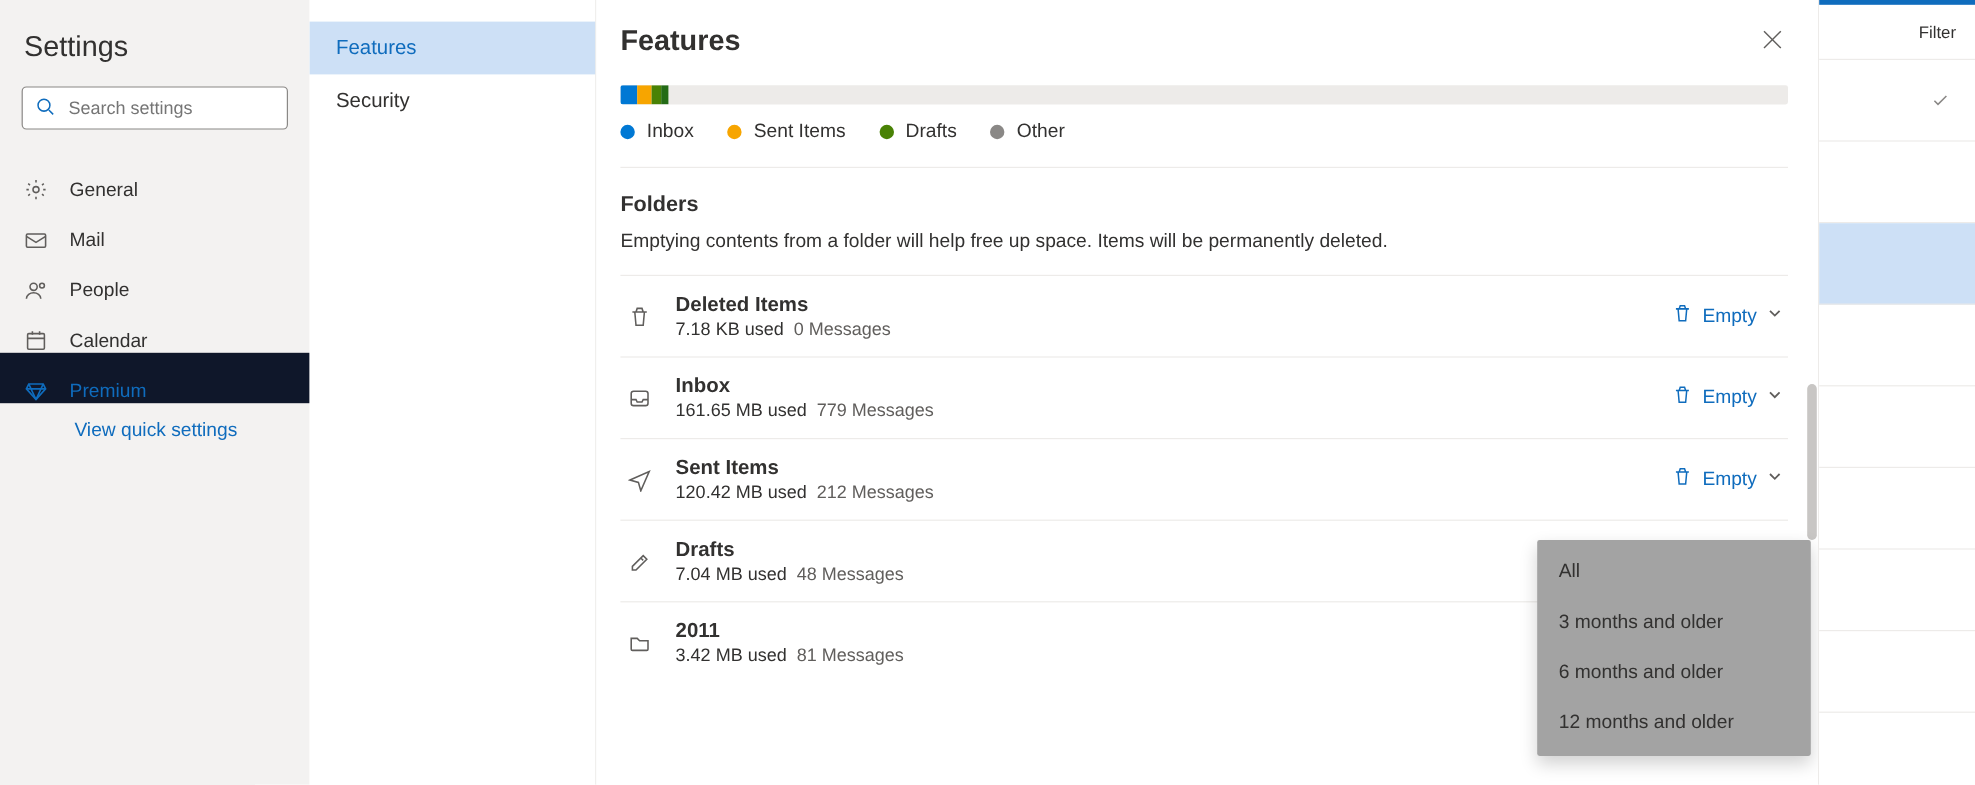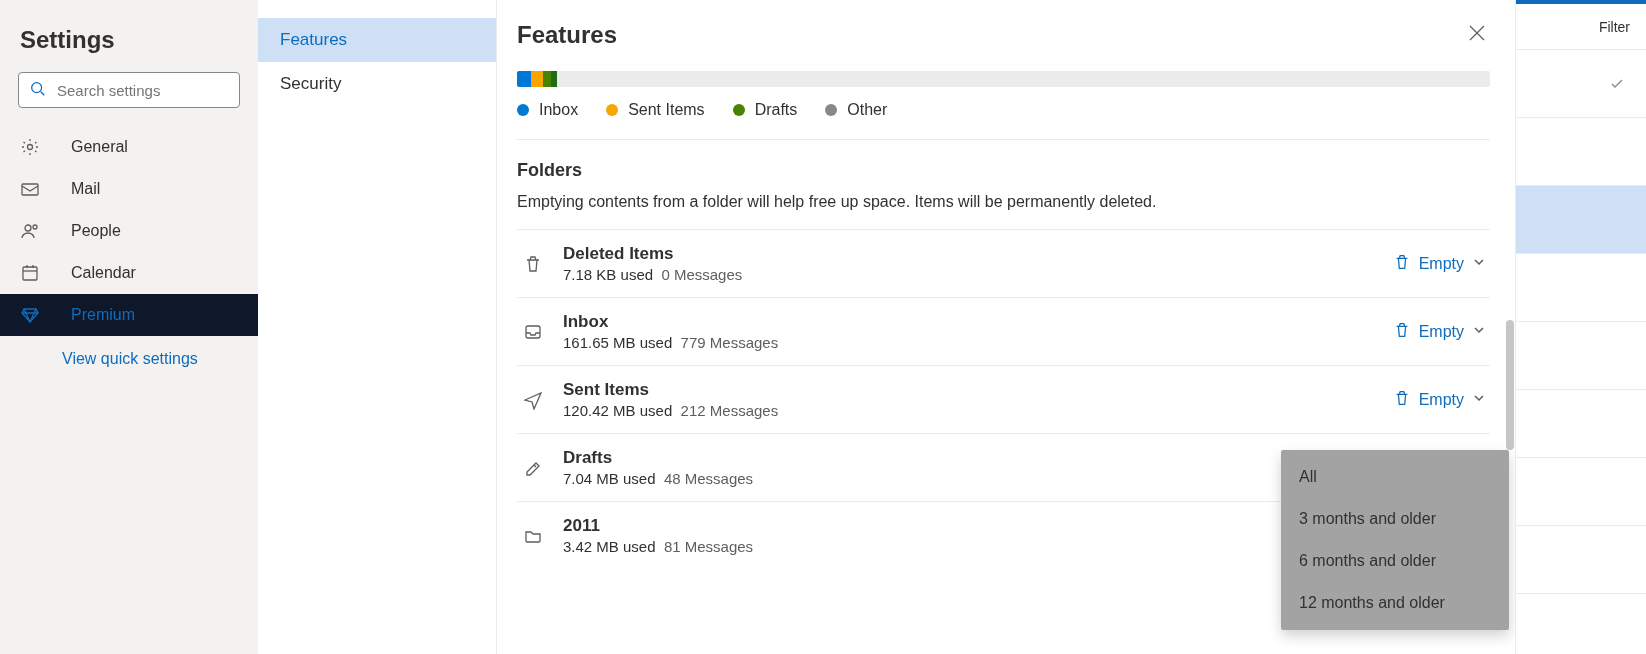--- a/index.html
+++ b/index.html
@@ -27,7 +27,7 @@
     }
     .sidebar-title {
       font-size: 24px;
-      font-weight: 700;
+      font-weight: 400;
       padding: 8px 20px 18px 20px;
     }
     .search-wrap {

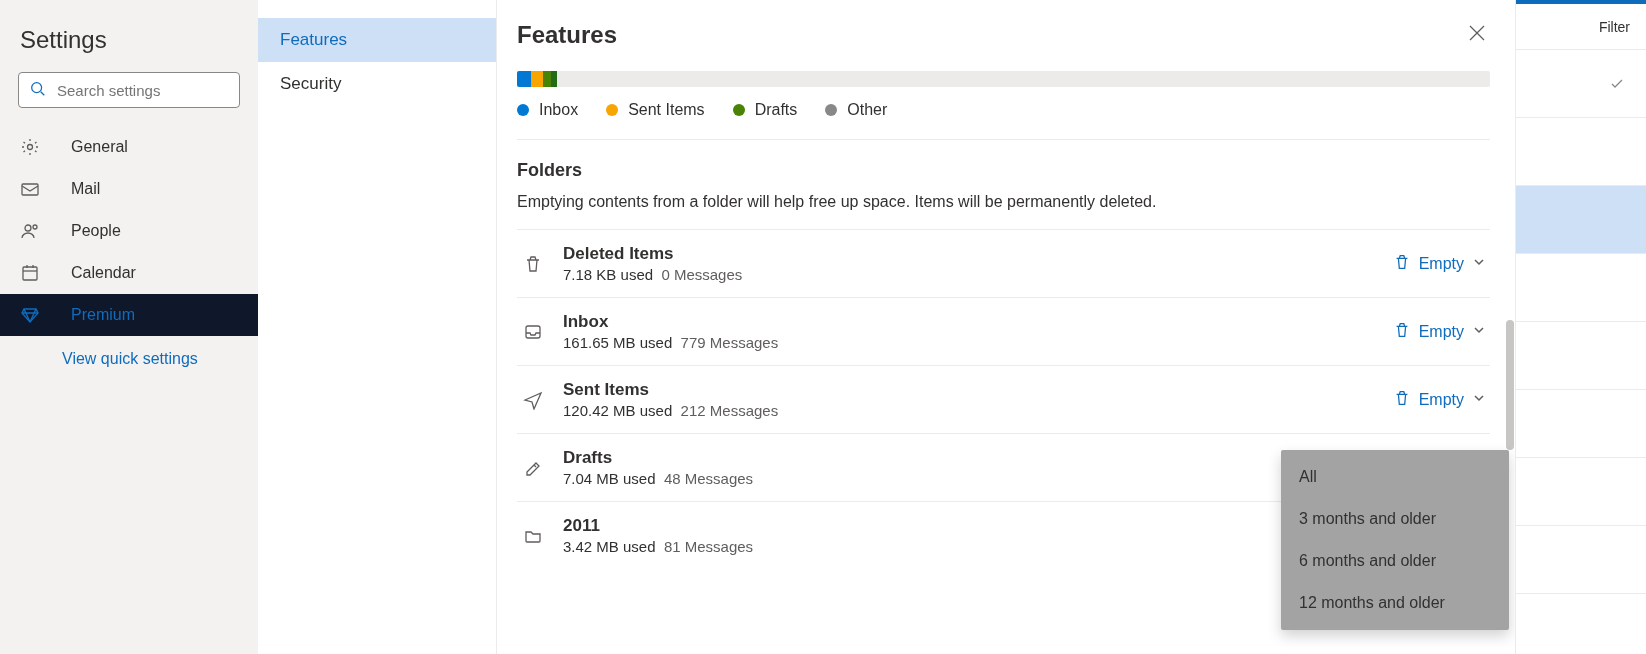--- a/index.html
+++ b/index.html
@@ -54,10 +54,10 @@
     }
     .nav-item {
       display: flex;
-      align-items: center;
+      align-items: flex-end;
       height: 42px;
       padding: 0 20px;
-      gap: 31px;
+      gap: 18px;
       cursor: pointer;
       font-size: 16px;
       color: #323130;

